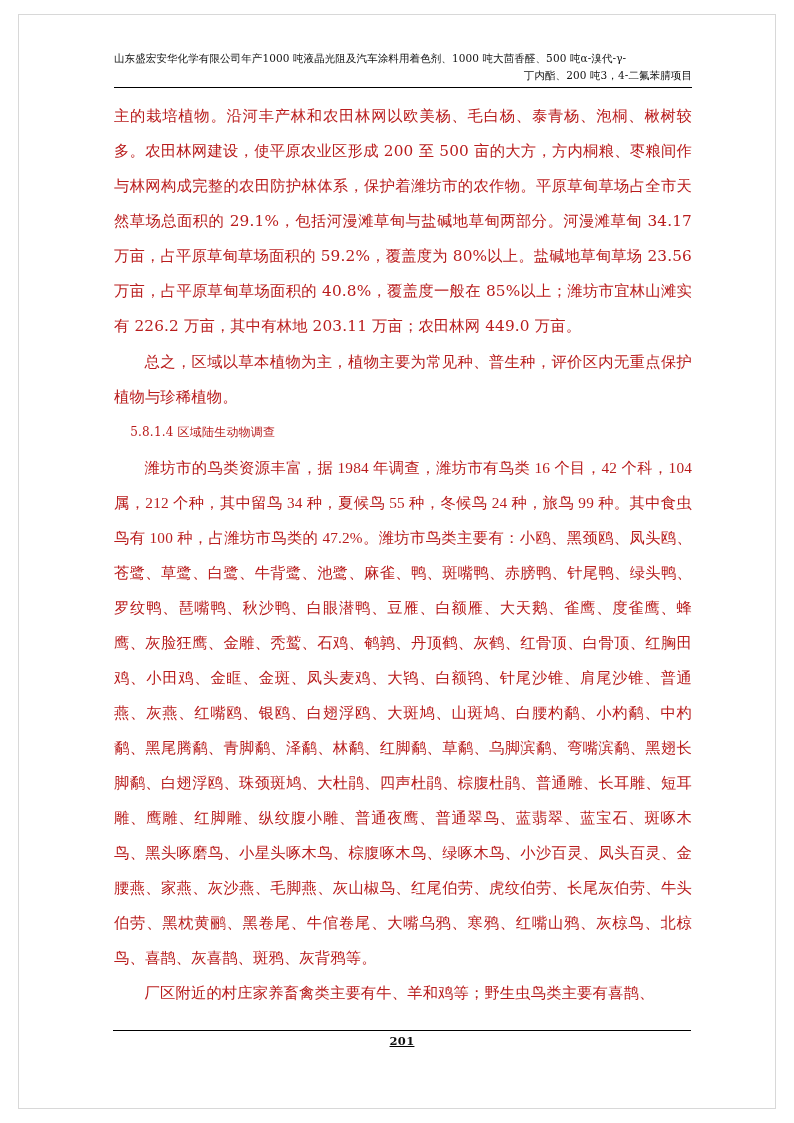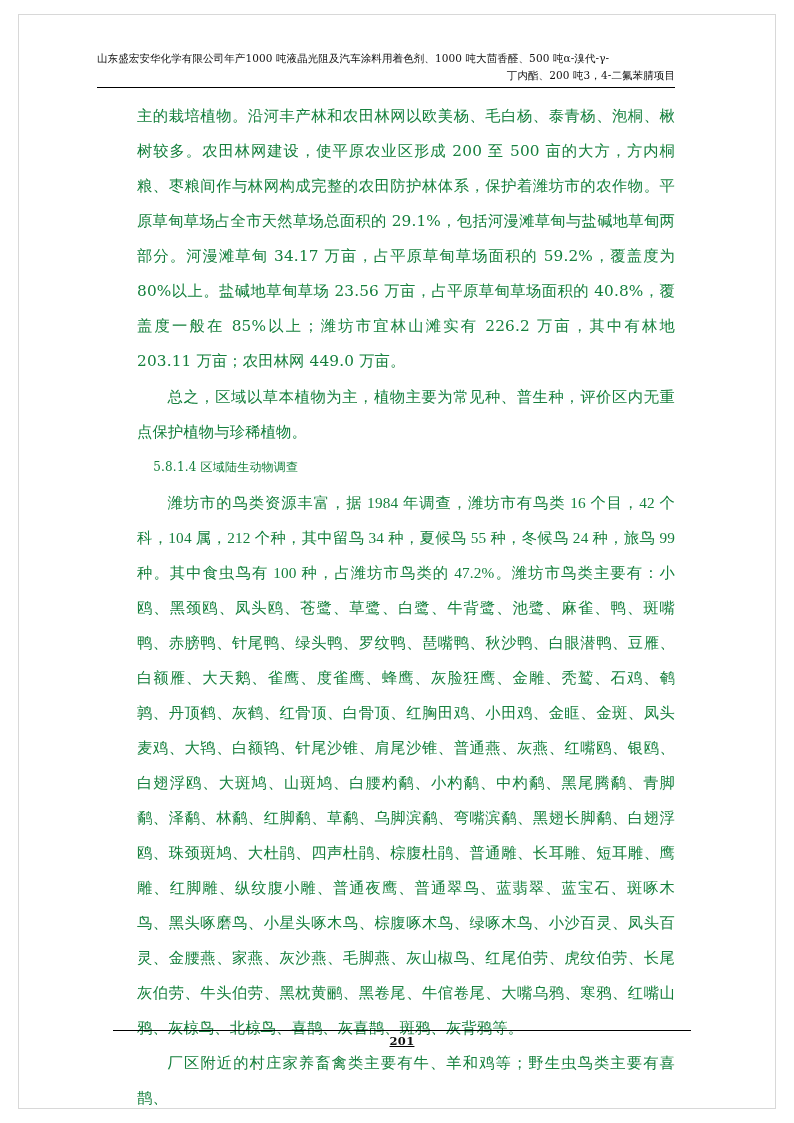--- a/index.html
+++ b/index.html
@@ -31,7 +31,7 @@
   }
   .content {
     position: absolute;
-    left: 97px;
+    left: 114px;
     top: 50px;
     width: 578px;
   }

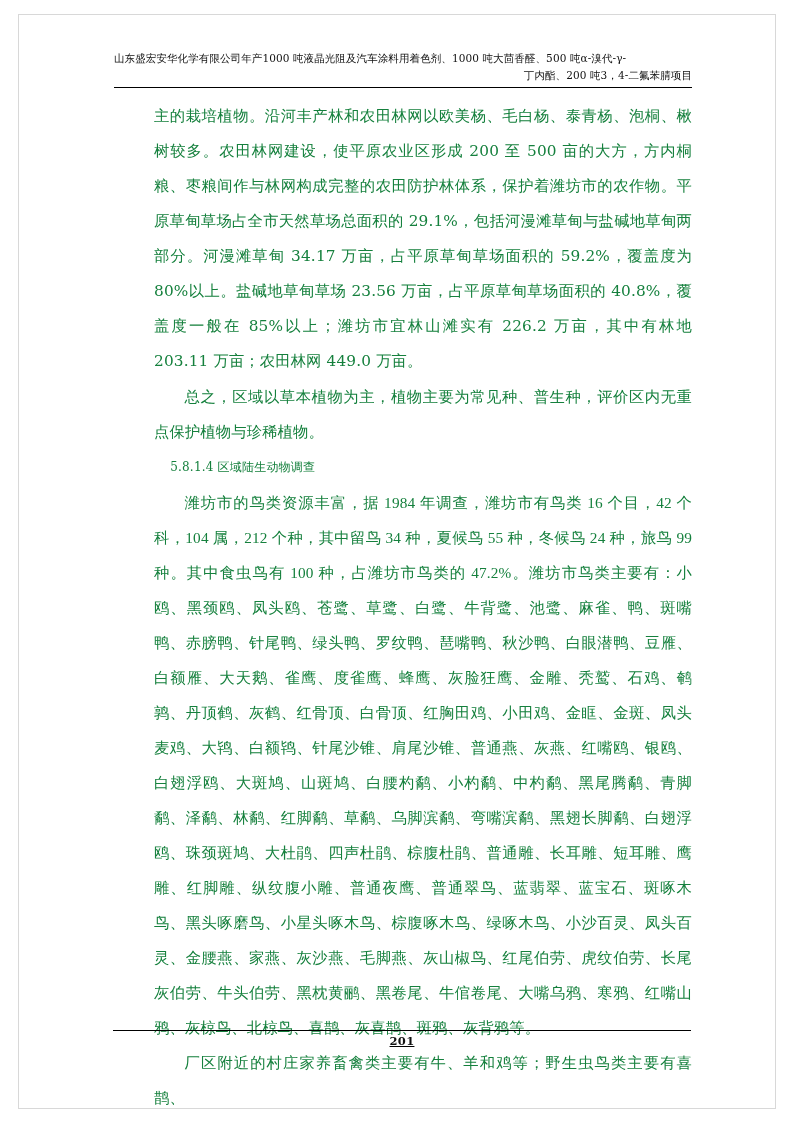--- a/index.html
+++ b/index.html
@@ -58,11 +58,10 @@
     margin-top: 11px;
     font-size: 15.3px;
     line-height: 35px;
-    color: #15803d;
+    color: #b91c1c;
     text-align: justify;
     text-justify: inter-ideograph;
     letter-spacing: 0.15px;
-    margin-left: 40px;
   }
   .body p {
     margin: 0;

